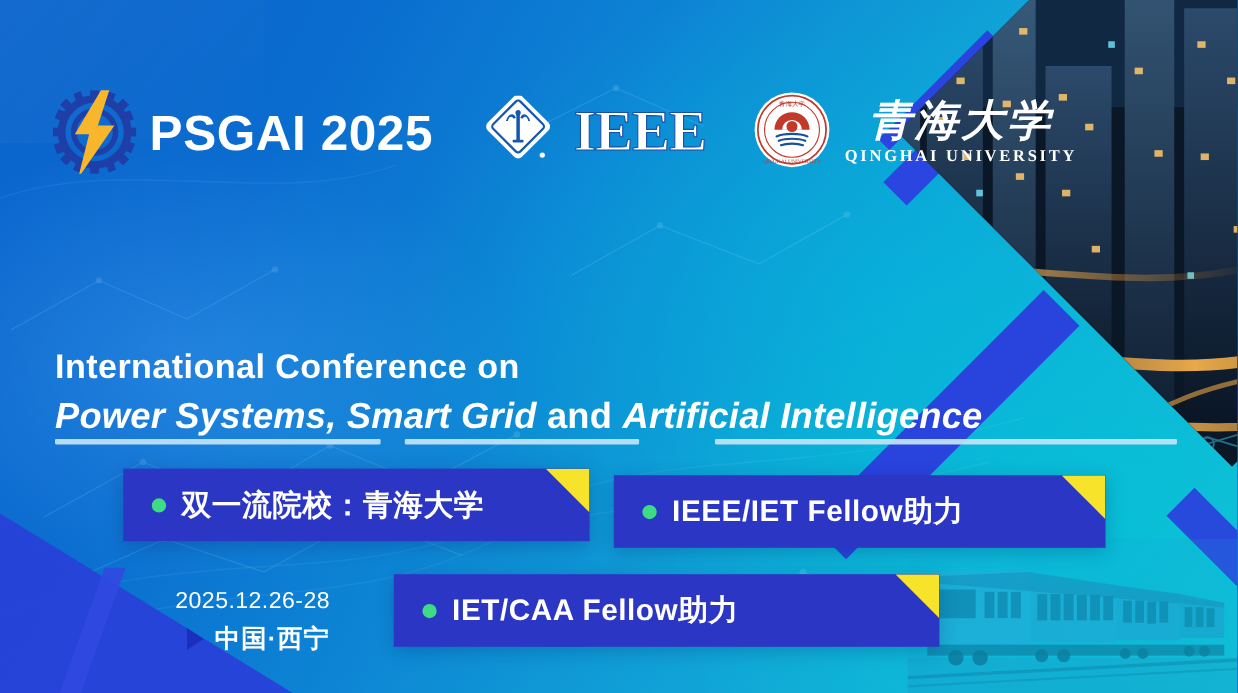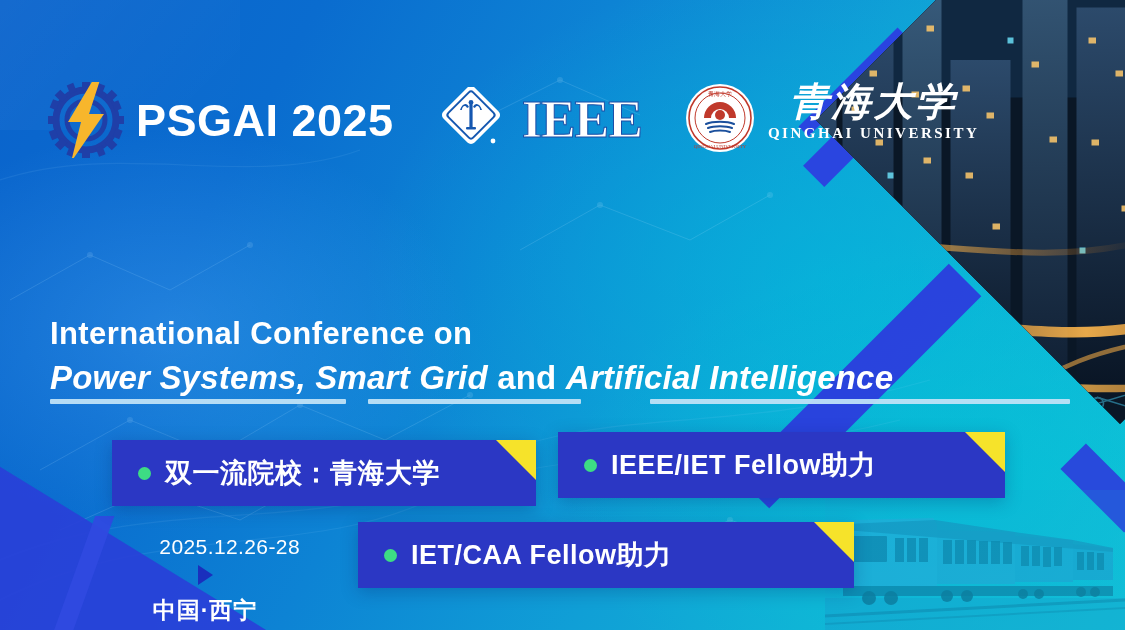--- a/index.html
+++ b/index.html
@@ -112,7 +112,7 @@
     line-height:1; white-space:nowrap;
     -webkit-text-stroke:1px #1a4fa8;
   }
-  .qh-block{ display:flex; align-items:flex-start; gap:12px; margin-left:42px; }
+  .qh-block{ display:flex; align-items:center; gap:12px; margin-left:42px; }
   .qh-seal{ width:72px; height:72px; flex:0 0 auto; }
   .qh-names{ display:flex; flex-direction:column; align-items:center; line-height:1; }
   .qh-cn{

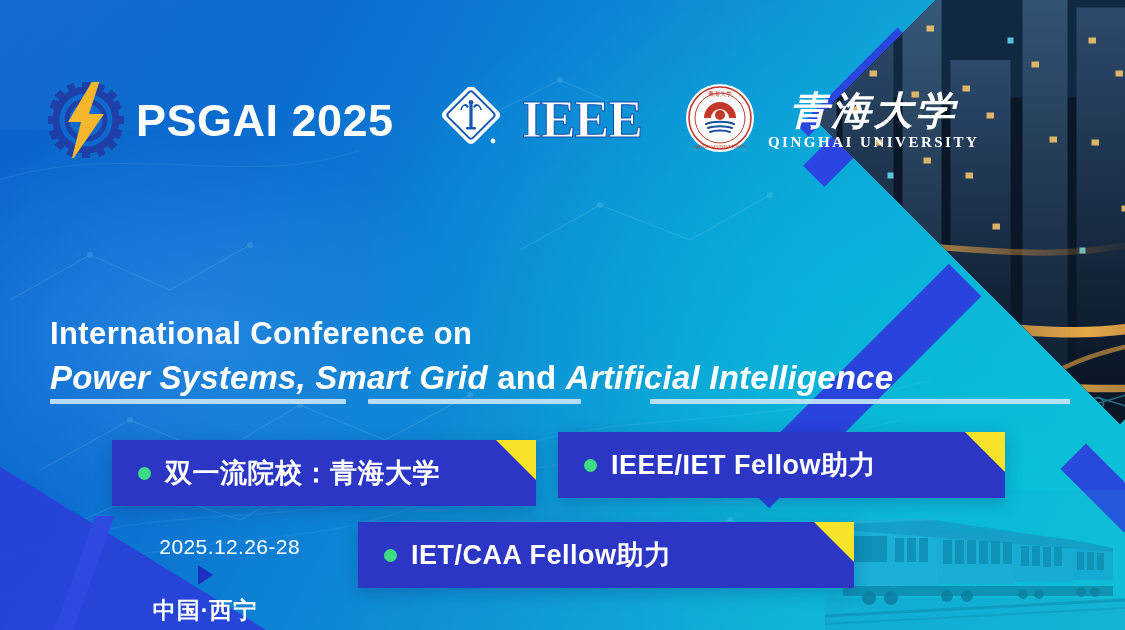--- a/index.html
+++ b/index.html
@@ -185,7 +185,7 @@
     background:#3ddc84; margin-right:14px; flex:0 0 auto;
   }
   .badge .btext{ font-size:27px; font-weight:bold; letter-spacing:.5px; }
-  #badge1{ left:112px; top:440px; width:424px; }
+  #badge1{ left:112px; top:426px; width:424px; }
   #badge2{ left:558px; top:432px; width:447px; }
   #badge3{ left:358px; top:522px; width:496px; }
 

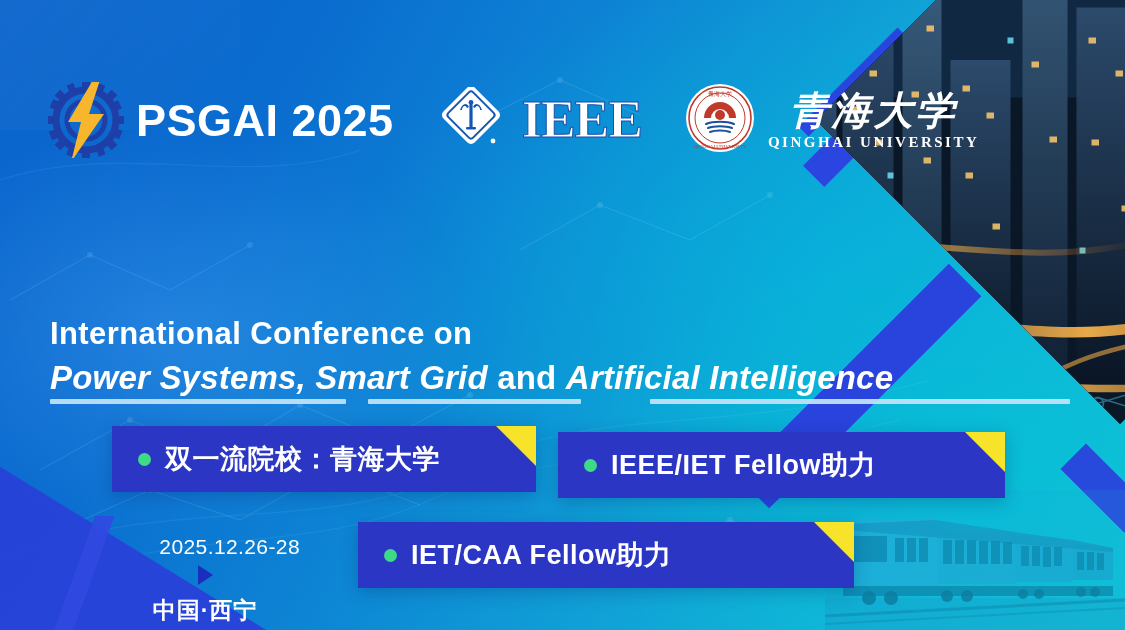--- a/index.html
+++ b/index.html
@@ -200,7 +200,6 @@
   .place-line{
     display:flex; align-items:center; justify-content:flex-end; gap:10px;
     margin-top:6px;
-    flex-direction:column;
   }
   .tri{
     width:0;height:0;border-left:15px solid #1a2fbd;

